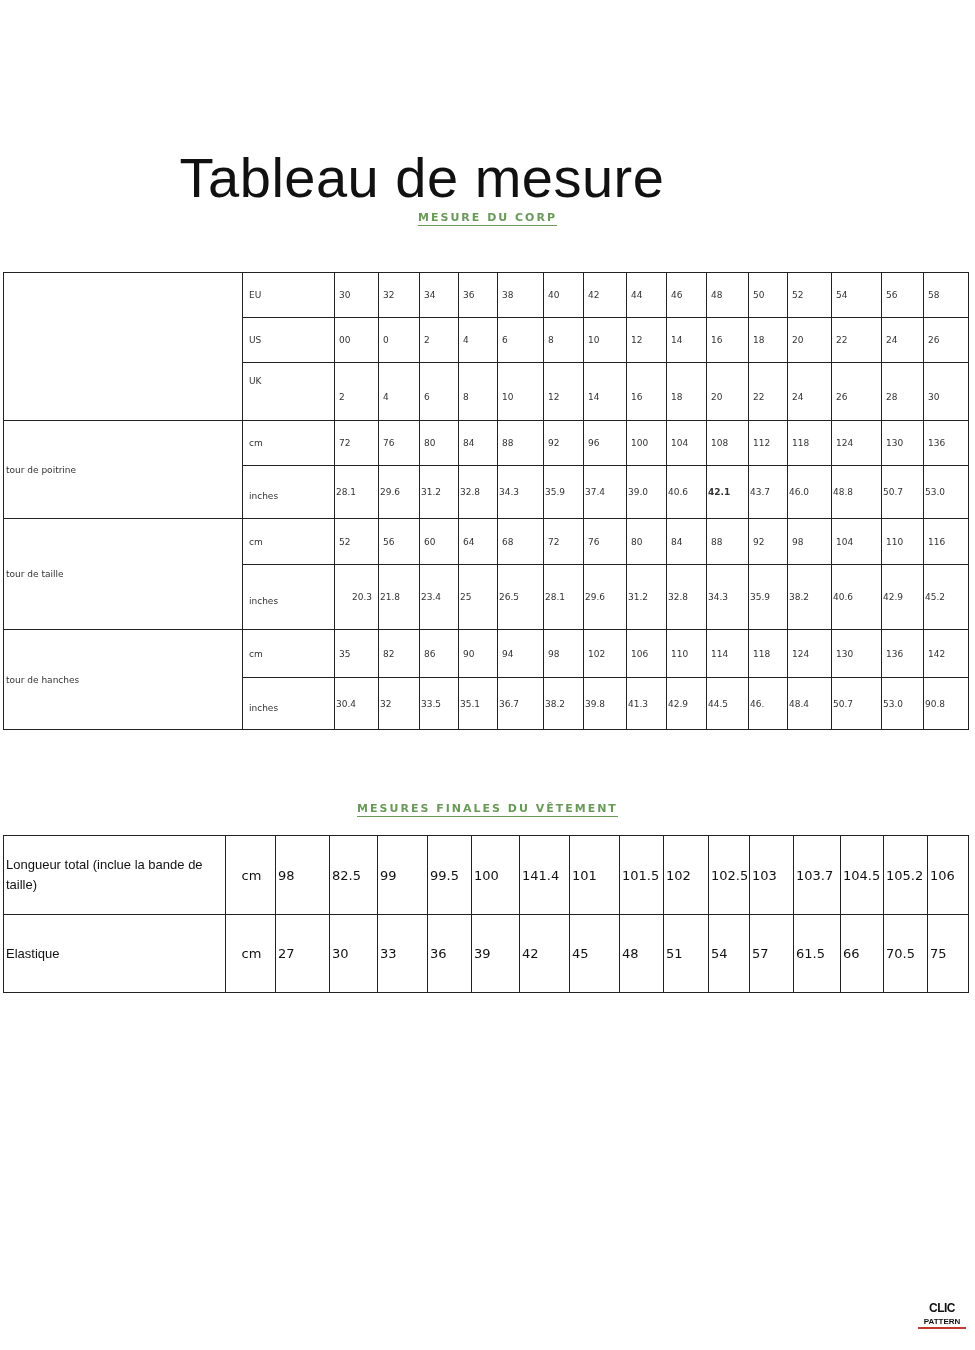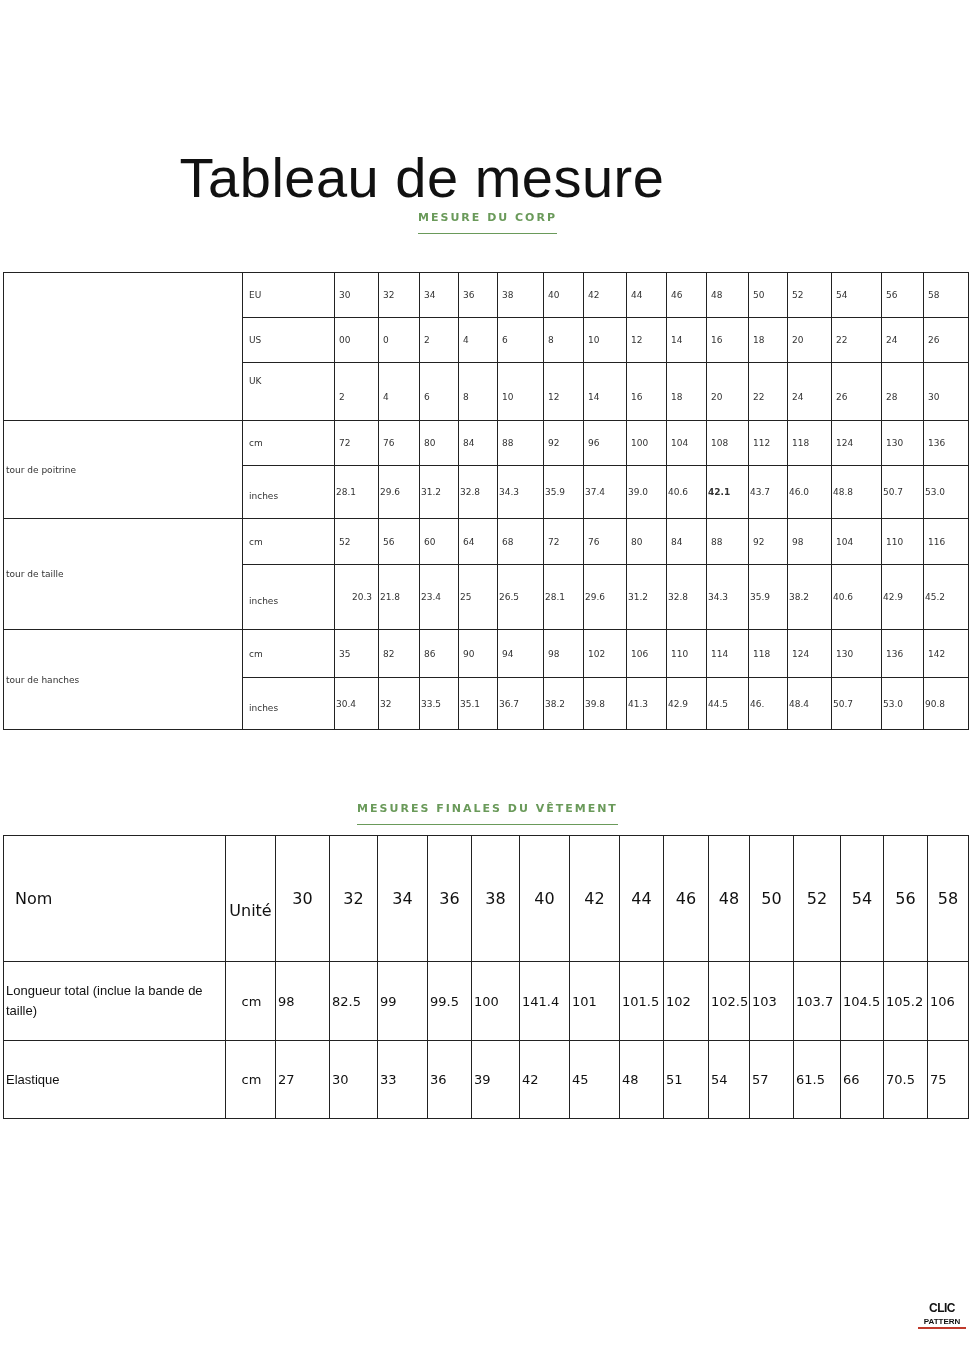--- a/index.html
+++ b/index.html
@@ -6,7 +6,7 @@
   body { width: 975px; height: 1350px; position: relative; overflow: hidden; font-family: "DejaVu Sans", sans-serif; color: #222; }
   .title { position: absolute; left: 0; width: 844px; top: 142px; text-align: center; font-family: "Liberation Sans", sans-serif; font-size: 56px; color: #111; letter-spacing: 0.5px; line-height: 72px; }
   .subtitle { position: absolute; left: 0; width: 975px; text-align: center; font-family: "DejaVu Sans", sans-serif; font-weight: bold; font-size: 11px; letter-spacing: 2px; color: #6a9a5a; }
-  .subtitle span { border-bottom: 1.5px solid #6a9a5a; padding-bottom: 9px; }
+  .subtitle span { border-bottom: 1.5px solid #6a9a5a; padding-bottom: 1px; }
   .sub1 { top: 211px; }
   .sub2 { top: 802px; }
 

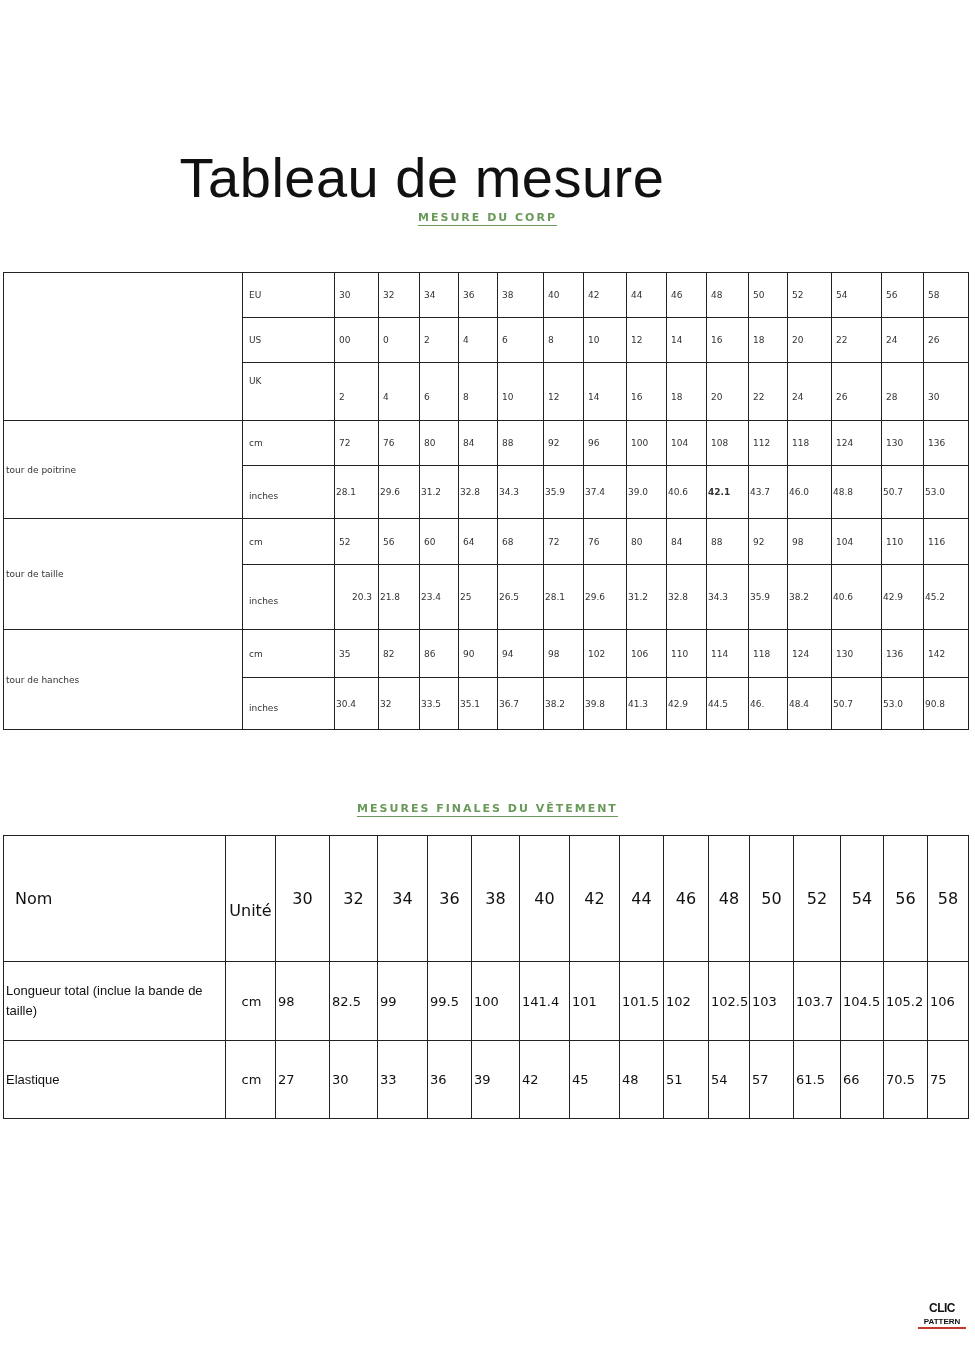--- a/index.html
+++ b/index.html
@@ -257,25 +257,6 @@
       <col style="width: 41px;">
     </colgroup>
   <tbody id="t2body">
-      <tr class="hdr">
-        <td class="nom">Nom</td>
-        <td class="unite">Unité</td>
-        <td class="sz">30</td>
-        <td class="sz">32</td>
-        <td class="sz">34</td>
-        <td class="sz">36</td>
-        <td class="sz">38</td>
-        <td class="sz">40</td>
-        <td class="sz">42</td>
-        <td class="sz">44</td>
-        <td class="sz">46</td>
-        <td class="sz">48</td>
-        <td class="sz">50</td>
-        <td class="sz">52</td>
-        <td class="sz">54</td>
-        <td class="sz">56</td>
-        <td class="sz">58</td>
-      </tr>
       <tr class="row1">
         <td class="name">Longueur total (inclue la bande de taille)</td>
         <td class="u">cm</td>

